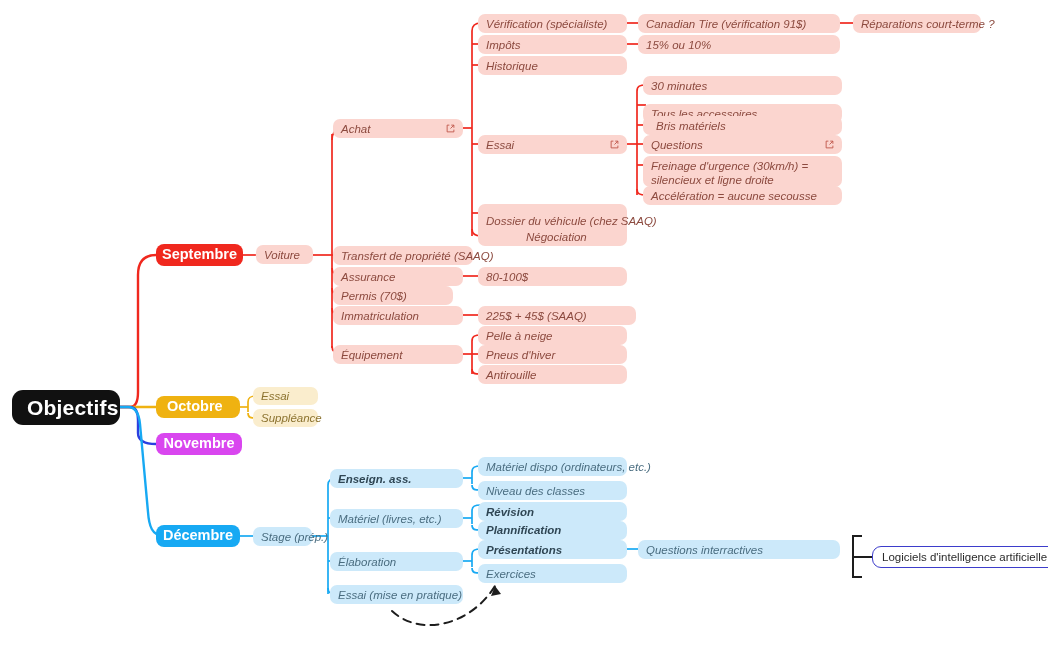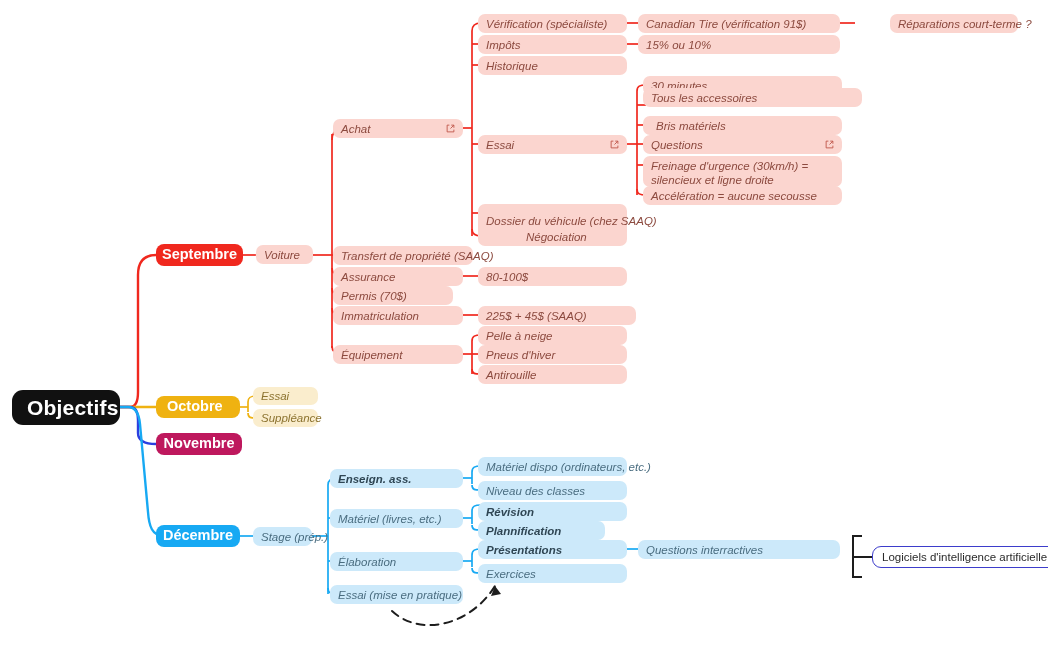--- a/index.html
+++ b/index.html
@@ -258,7 +258,7 @@
     <span class="lbl">Canadian Tire (vérification 91$)</span>
   </div>
 
-  <div class="node chip pink" style="left:853px; top:14px; width:128px; height:19px;margin-left:37px;">
+  <div class="node chip pink" style="left:853px; top:14px; width:128px; height:19px;">
     <span class="lbl">Réparations court-terme ?</span>
   </div>
 

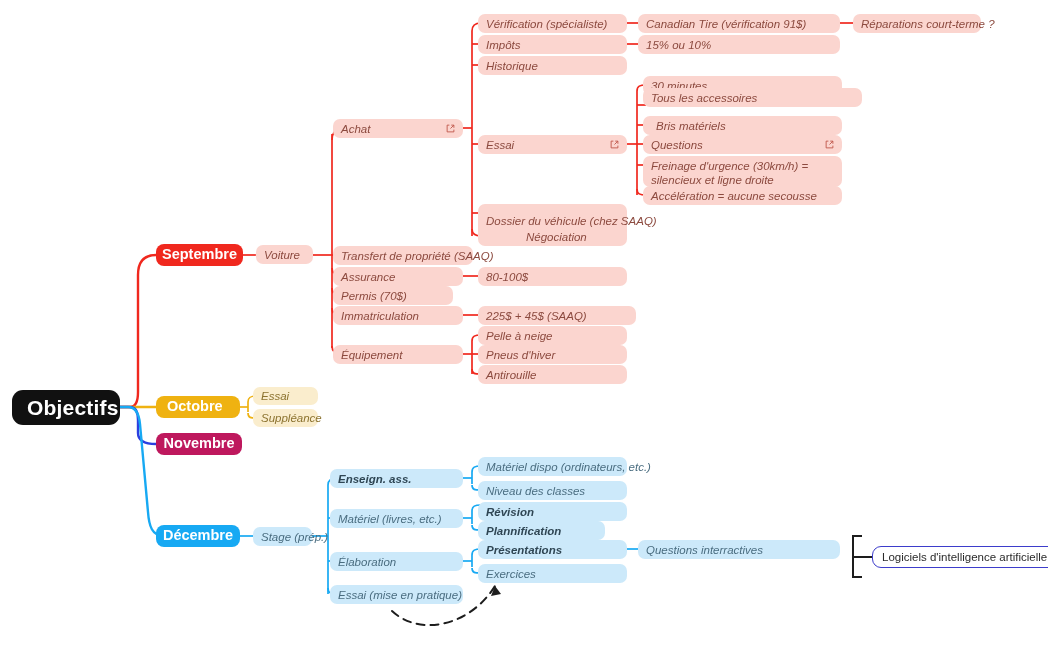--- a/index.html
+++ b/index.html
@@ -270,7 +270,7 @@
     <span class="lbl">30 minutes</span>
   </div>
 
-  <div class="node chip pink" style="left:643px; top:88px; width:219px; height:19px;">
+  <div class="node chip pink" style="left:643px; top:104px; width:199px; height:19px;">
     <span class="lbl">Tous les accessoires</span>
   </div>
 

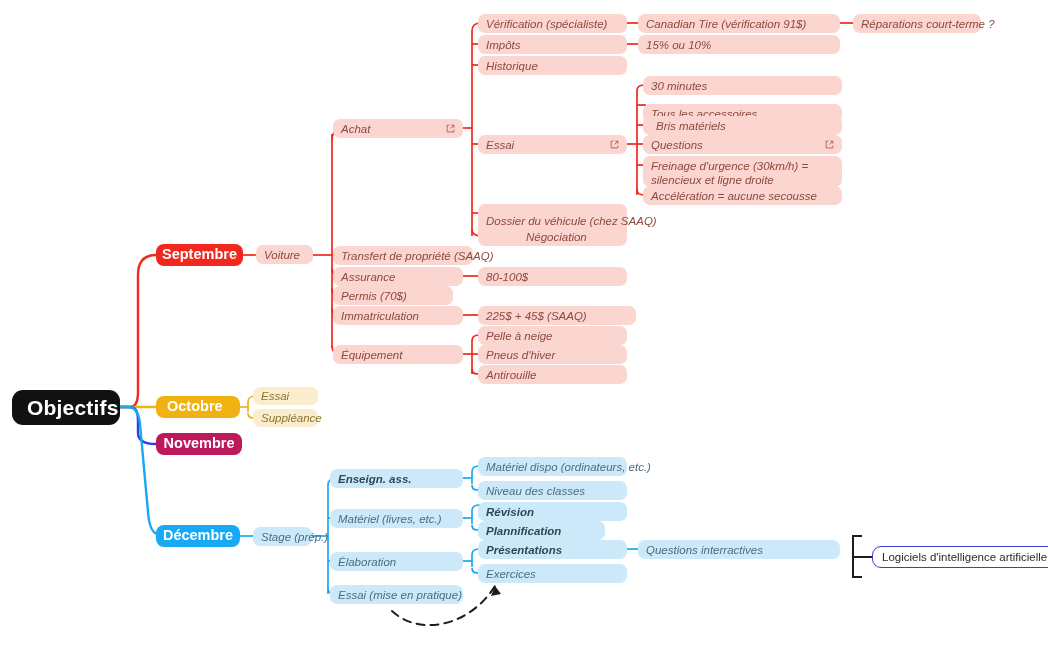--- a/index.html
+++ b/index.html
@@ -48,7 +48,7 @@
   }
   .m-sep { background: #F0281E; }
   .m-oct { background: #EFB211; }
-  .m-nov { background: #be185d; }
+  .m-nov { background: #d946ef; }
   .m-dec { background: #17A9F3; }
 
   

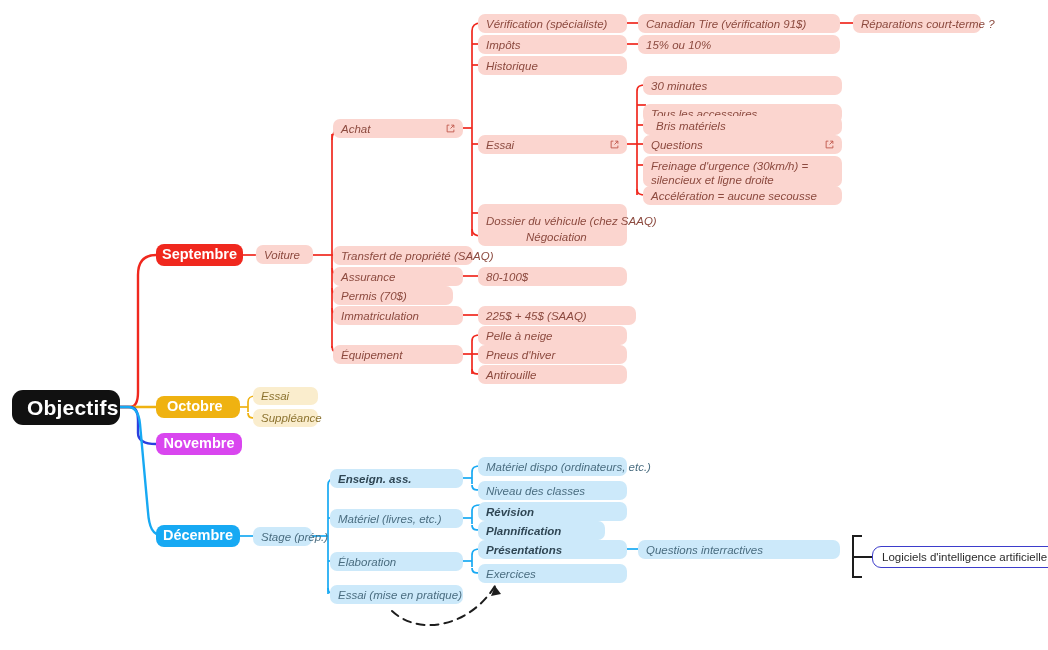--- a/index.html
+++ b/index.html
@@ -369,7 +369,7 @@
     <span class="lbl">Révision</span>
   </div>
 
-  <div class="node chip blue bold" style="left:478px; top:521px; width:127px; height:19px;">
+  <div class="node chip blue bold" style="left:478px; top:521px; width:149px; height:19px;align-items:flex-end;">
     <span class="lbl">Plannification</span>
   </div>
 

